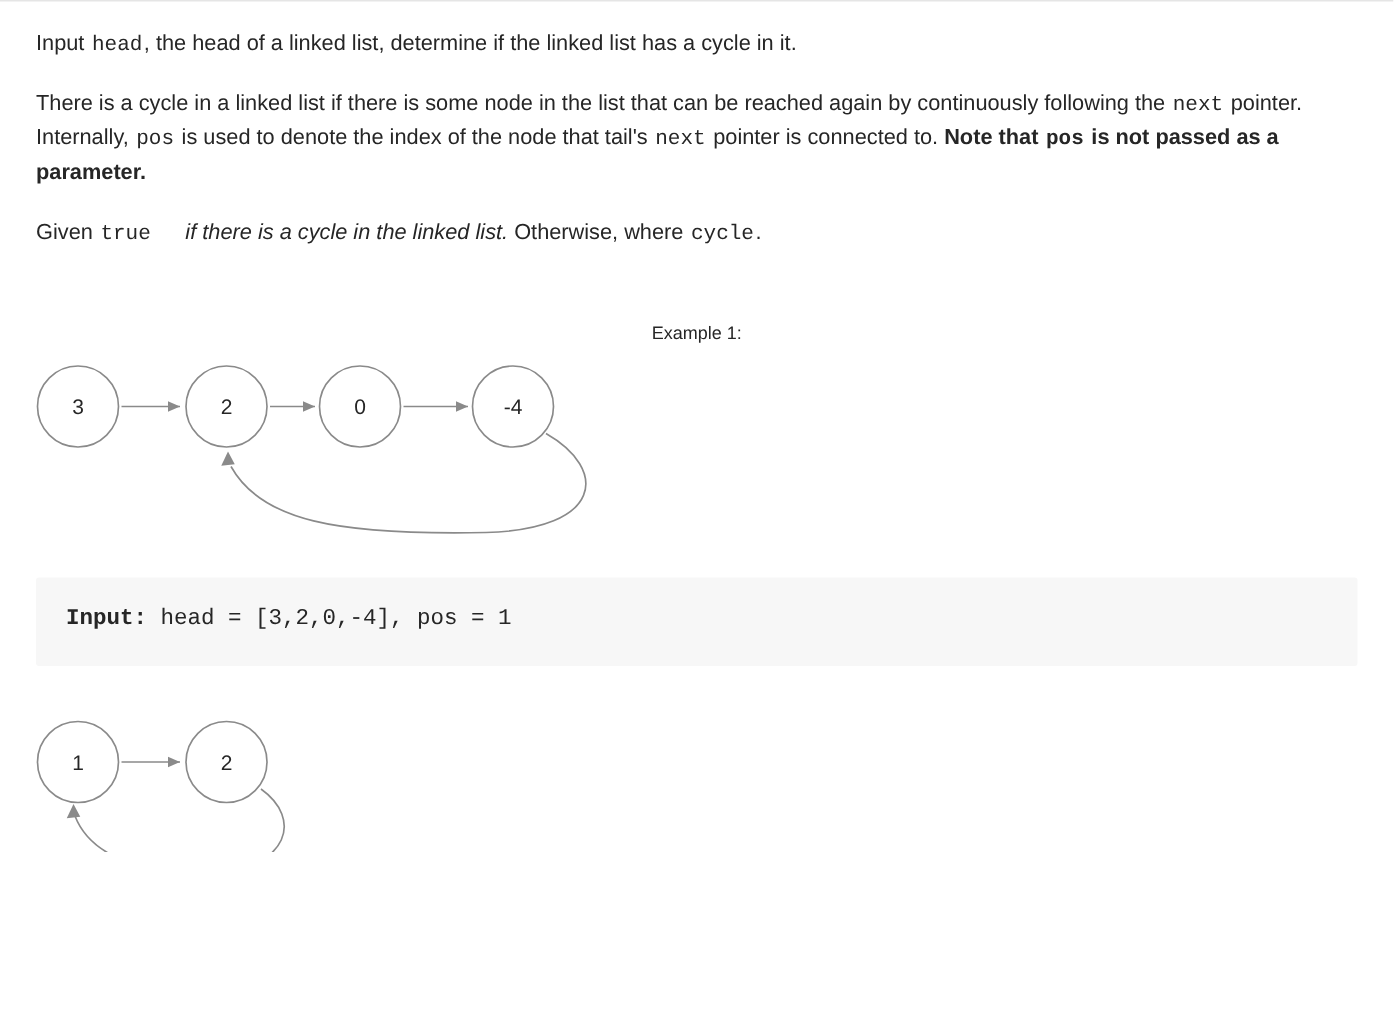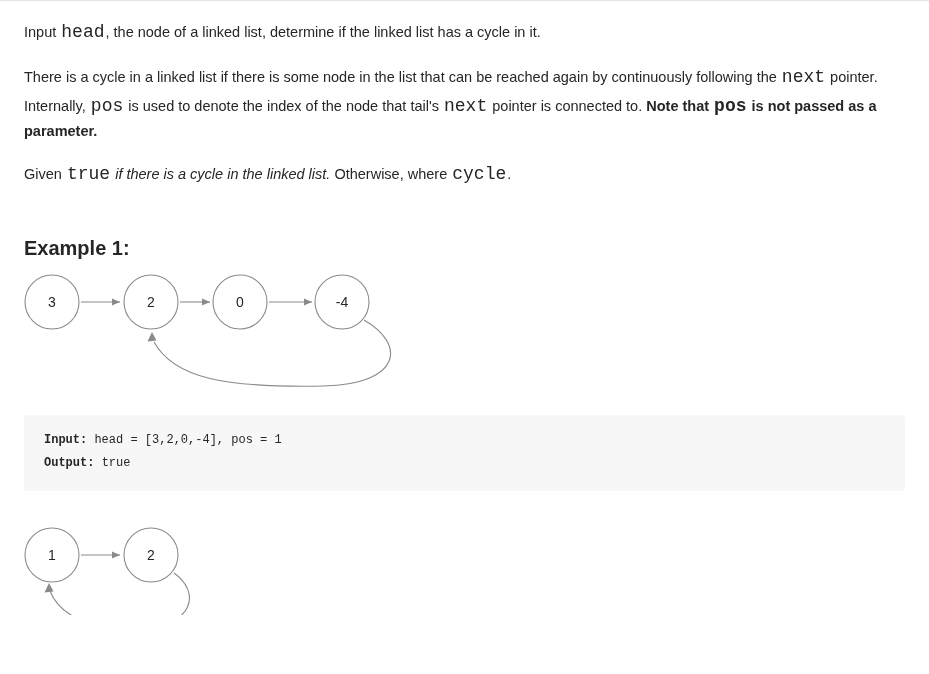--- a/index.html
+++ b/index.html
@@ -39,7 +39,7 @@
   .spacer-ex { height: 48px; }
   code.inline {
     font-family: "Liberation Mono", "DejaVu Sans Mono", monospace;
-    font-size: 18px;
+    font-size: 14px;
     color: #262626;
     background: transparent;
     padding: 0 1px;

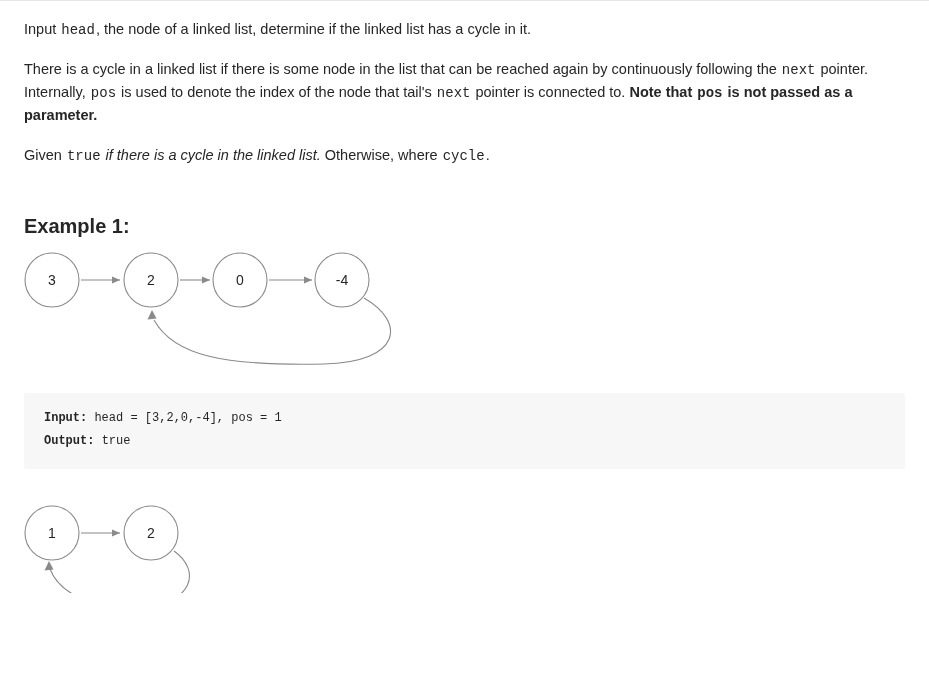--- a/index.html
+++ b/index.html
@@ -76,7 +76,7 @@
 
   <div class="spacer-1"></div>
 
-  <p class="para"><span>Input</span> <code class="inline">head</code><span>, the node of a linked list, determine if the linked list has a cycle in it.</span></p>
+  <p class="para"><span>Input</span> <code class="inline">head</code><span>, the head of a linked list, determine if the linked list has a cycle in it.</span></p>
 
   <div class="spacer-2"></div>
 

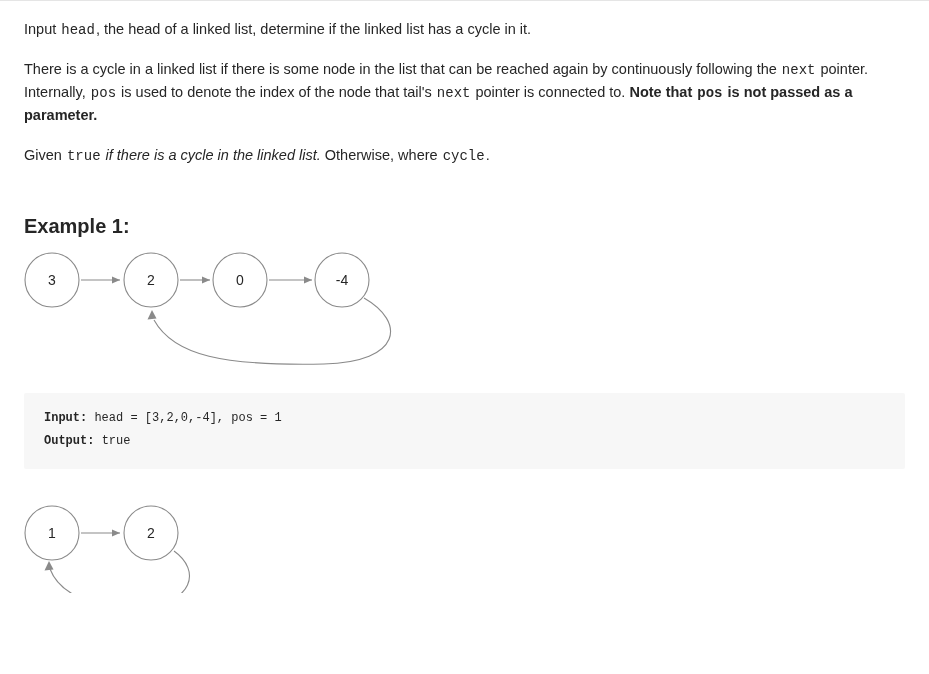--- a/index.html
+++ b/index.html
@@ -45,7 +45,7 @@
     padding: 0 1px;
   }
   .bold { font-weight: bold; }
-  .ital { font-style: italic; }
+  .ital { font-style: italic; margin-left: 18px; }
   h4.example-title {
     font-size: 20px;
     font-weight: bold;

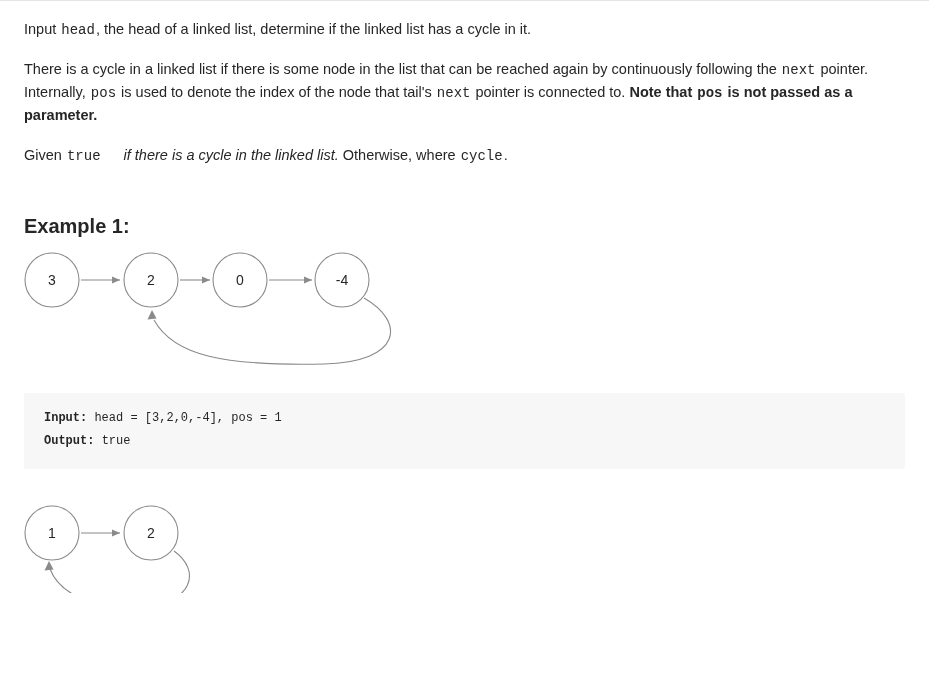--- a/index.html
+++ b/index.html
@@ -47,10 +47,11 @@
   .bold { font-weight: bold; }
   .ital { font-style: italic; margin-left: 18px; }
   h4.example-title {
-    font-size: 20px;
-    font-weight: bold;
+    font-size: 12px;
+    font-weight: normal;
     margin: 0;
     color: #262626;
+    text-align: center;
   }
   .diagram { margin-top: 12px; }
   .codeblock {

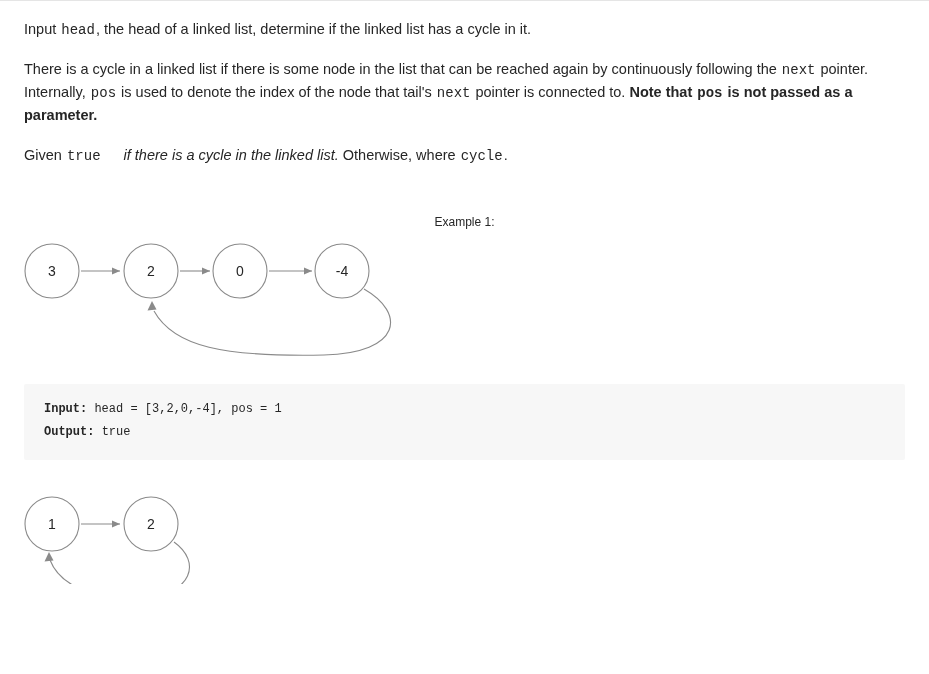--- a/index.html
+++ b/index.html
@@ -59,7 +59,7 @@
     border-radius: 2px;
     padding: 14px 20px 16px 20px;
     font-family: "Liberation Mono", "DejaVu Sans Mono", monospace;
-    font-size: 12px;
+    font-size: 15px;
     line-height: 1.92;
     color: #262626;
     width: 881px;

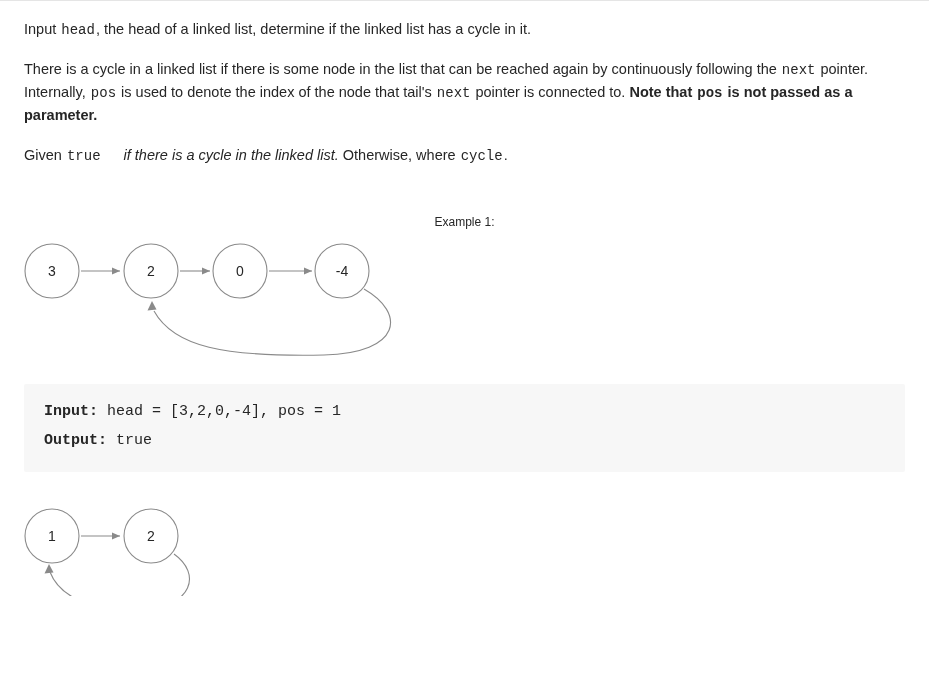--- a/index.html
+++ b/index.html
@@ -118,7 +118,7 @@
     </svg>
   </div>
 
-  <div class="codeblock"><span class="cb-line"><span class="lbl">Input:</span> <span>head = [3,2,0,-4], pos = 1</span></span><span class="cb-line"><span class="lbl">Output:</span> <span>true</span></span></div>
+  <div class="codeblock"><span class="cb-line"><span class="lbl">Input:</span> <span>head = [3,2,0,-4], pos = 1</span></span></div>
 
   <div style="height:22px"></div>
 

